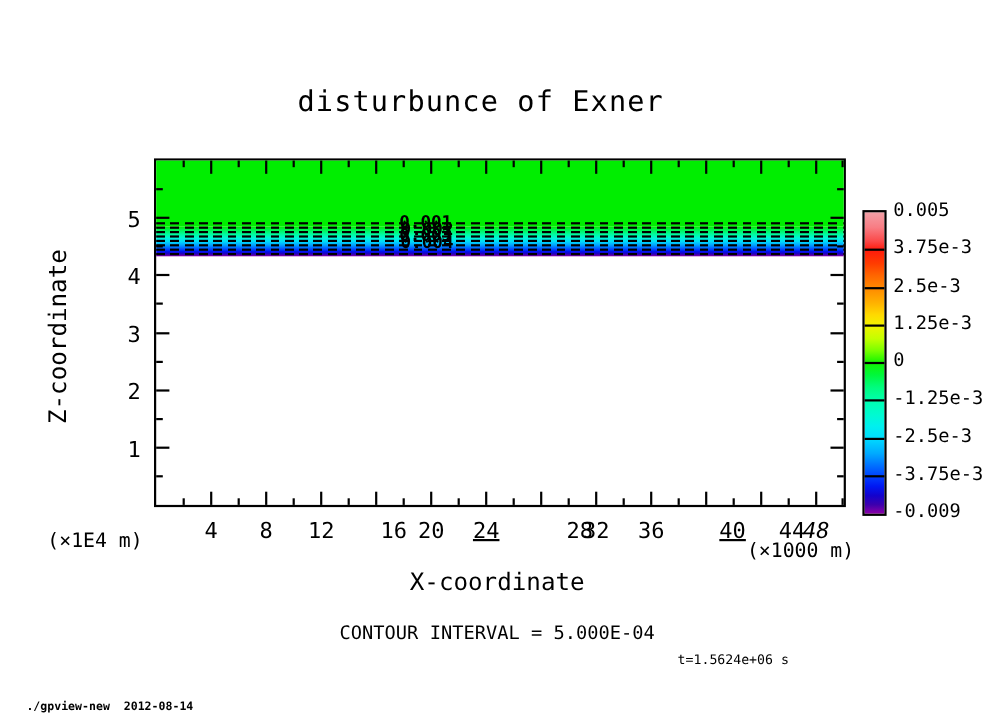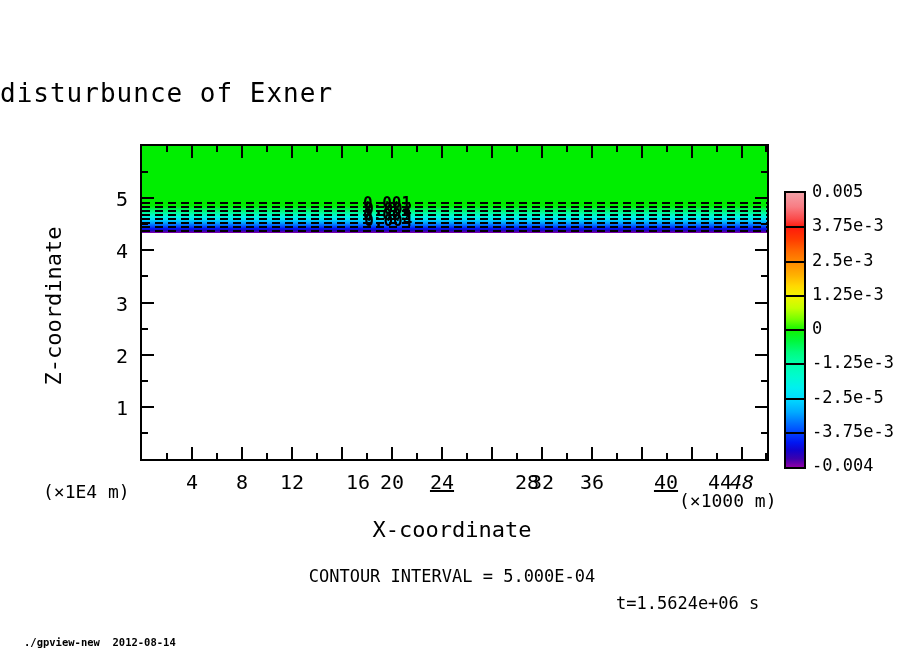--- a/index.html
+++ b/index.html
@@ -13,7 +13,7 @@
   }
   .abs{position:absolute;}
   #plot-title{
-    top:78px;left:0;width:874px;text-align:left;
+    top:78px;left:0;width:874px;text-align:center;
     font-size:26px;letter-spacing:1px;white-space:pre;
   }
   #plot-frame{

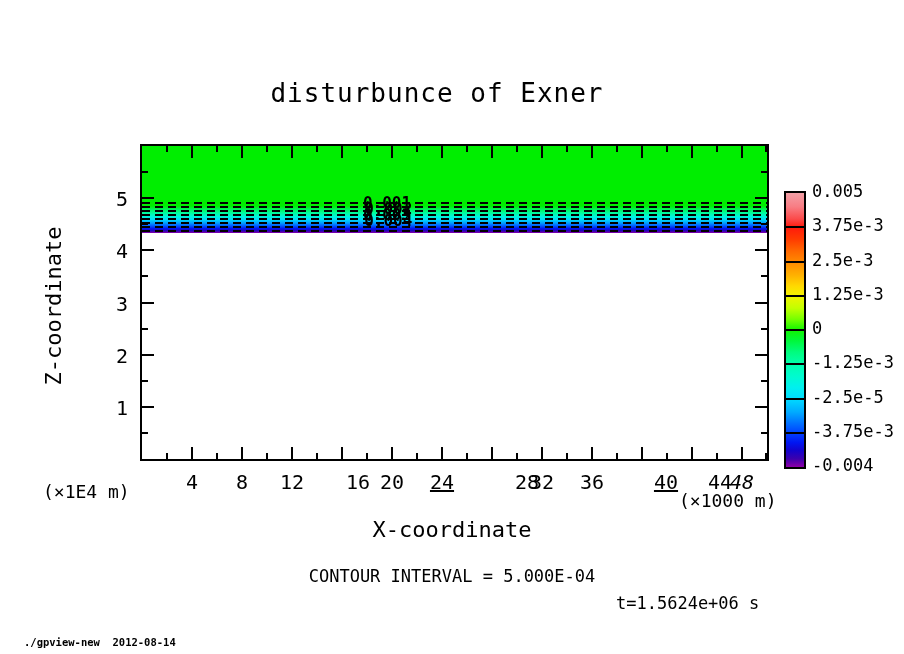--- a/index.html
+++ b/index.html
@@ -209,7 +209,7 @@
       <div class="abs cb-label" style="top: 293.75px;">1.25e-3</div>
       <div class="abs cb-label" style="top: 328px;">0</div>
       <div class="abs cb-label" style="top: 362.25px;">-1.25e-3</div>
-      <div class="abs cb-label" style="top: 396.5px;">-2.5e-5</div>
+      <div class="abs cb-label" style="top: 396.5px;">-2.5e-3</div>
       <div class="abs cb-label" style="top: 430.75px;">-3.75e-3</div>
       <div class="abs cb-label" style="top: 465px;">-0.004</div>
     </div>

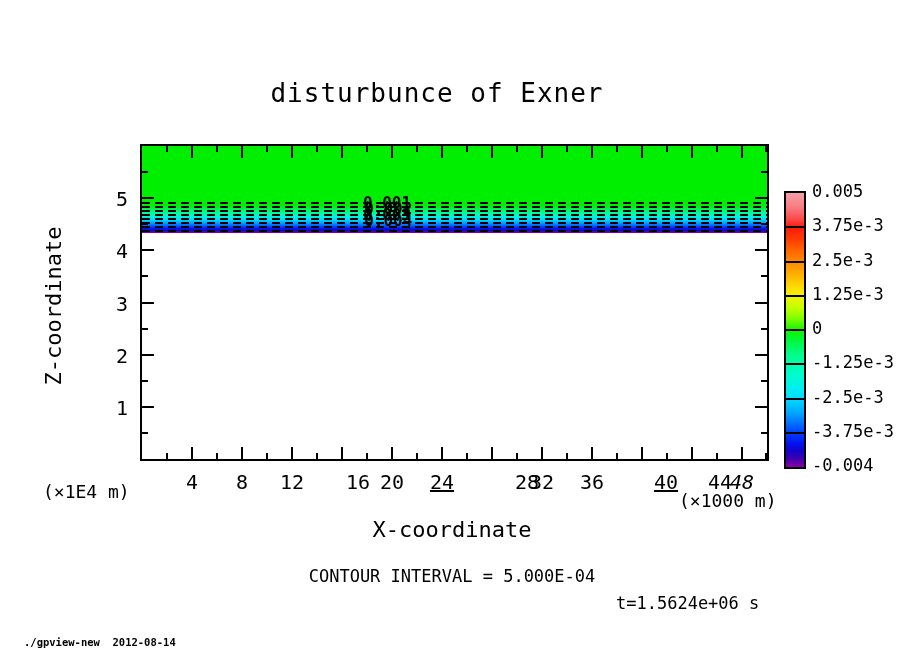--- a/index.html
+++ b/index.html
@@ -211,7 +211,7 @@
       <div class="abs cb-label" style="top: 362.25px;">-1.25e-3</div>
       <div class="abs cb-label" style="top: 396.5px;">-2.5e-3</div>
       <div class="abs cb-label" style="top: 430.75px;">-3.75e-3</div>
-      <div class="abs cb-label" style="top: 465px;">-0.004</div>
+      <div class="abs cb-label" style="top: 465px;">-0.009</div>
     </div>
 
   <div id="contour-interval" class="abs">CONTOUR INTERVAL = 5.000E-04</div>

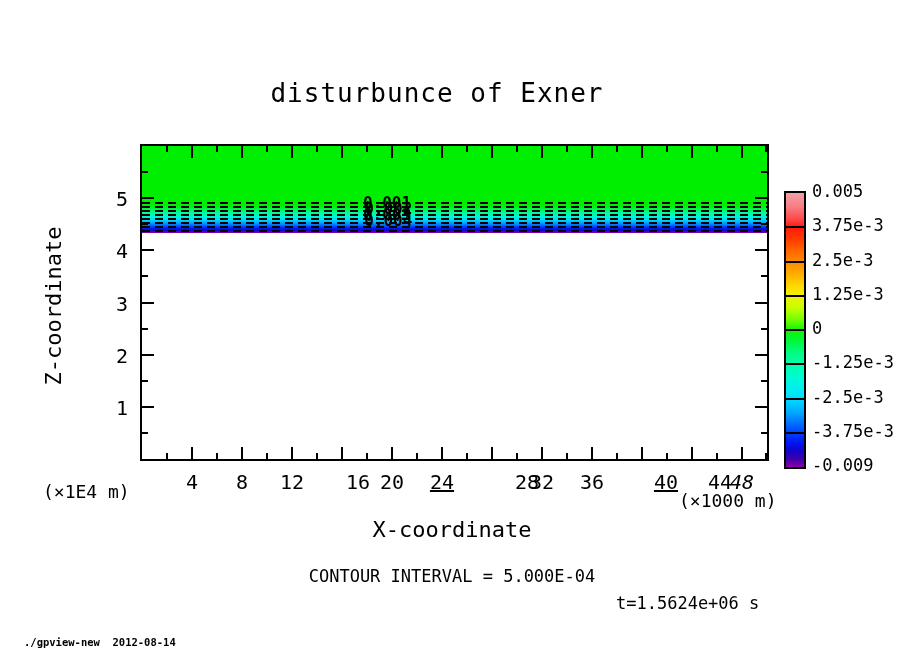--- a/index.html
+++ b/index.html
@@ -44,7 +44,7 @@
   #y-unit-label{left:43px;top:481px;font-size:18px;white-space:pre;}
   #x-unit-label{left:679px;top:490px;font-size:18px;white-space:pre;}
   #contour-interval{top:566px;left:0;width:904px;text-align:center;font-size:17px;white-space:pre;}
-  #time-label{left:616px;top:593px;font-size:17px;white-space:pre;}
+  #time-label{left:616px;top:593px;font-size:12px;white-space:pre;}
   #footer-left{left:24px;top:636px;font-size:10.5px;font-weight:bold;white-space:pre;}
   #footer-right{right:16px;top:636px;font-size:10.5px;font-weight:bold;white-space:pre;}
   #colorbar{

